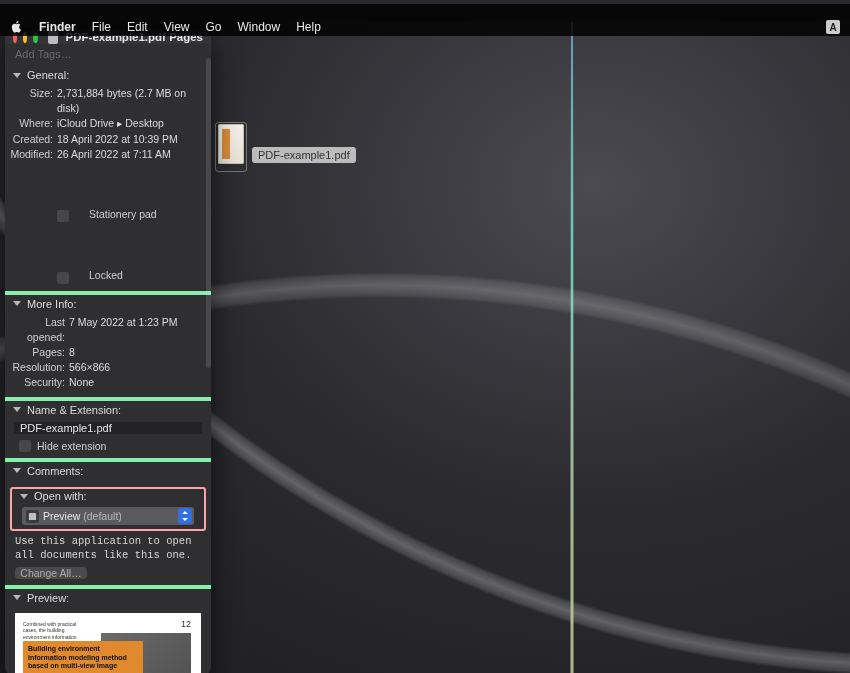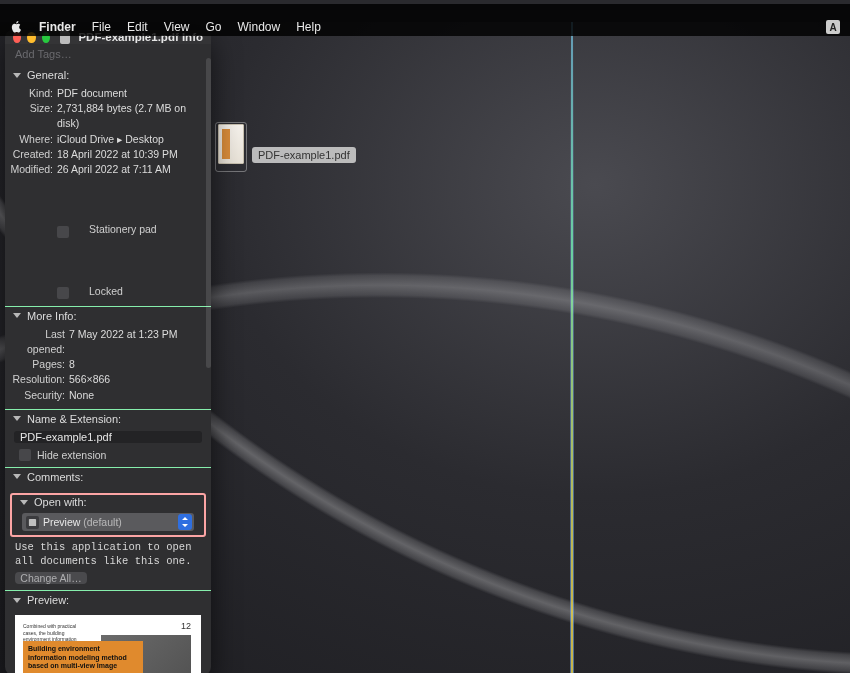--- a/index.html
+++ b/index.html
@@ -117,7 +117,7 @@
           <path d="M2 0h5l3 3v9a2 2 0 0 1-2 2H2a2 2 0 0 1-2-2V2a2 2 0 0 1 2-2z"></path>
         </svg>
     </span>
-    <span class="title">PDF-example1.pdf Info</span>
+    <span class="title">PDF-example1.pdf Pages</span>
   </div>
 
   <div class="add-tags">Add Tags…</div>

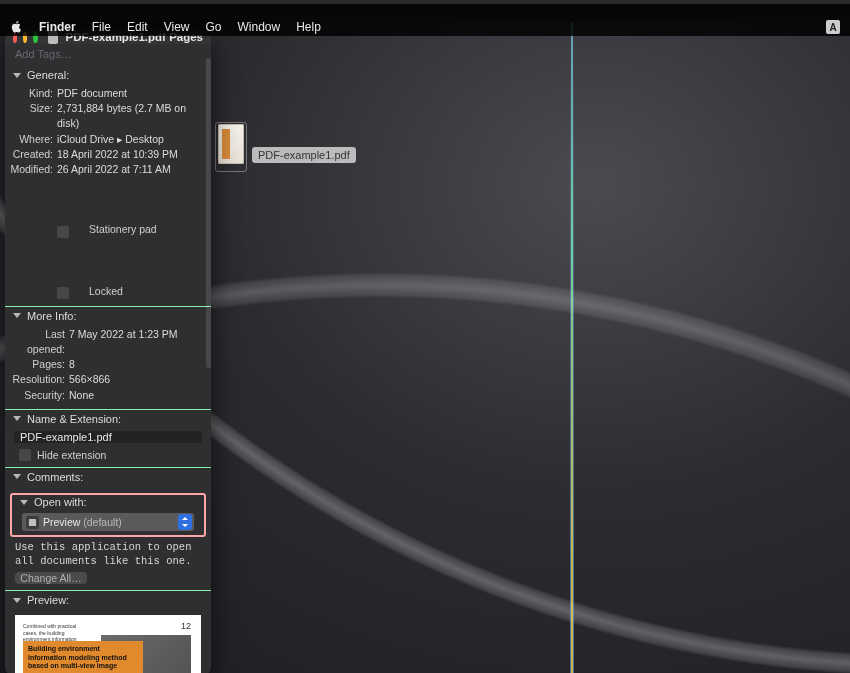--- a/index.html
+++ b/index.html
@@ -125,10 +125,6 @@
   <div class="section-header first">General:</div>
   <div class="kv-block">
     <div class="kv-row">
-        <div class="k">Kind:</div>
-        <div class="v">PDF document</div>
-      </div>
-    <div class="kv-row">
         <div class="k">Size:</div>
         <div class="v">2,731,884 bytes (2.7 MB on disk)</div>
       </div>

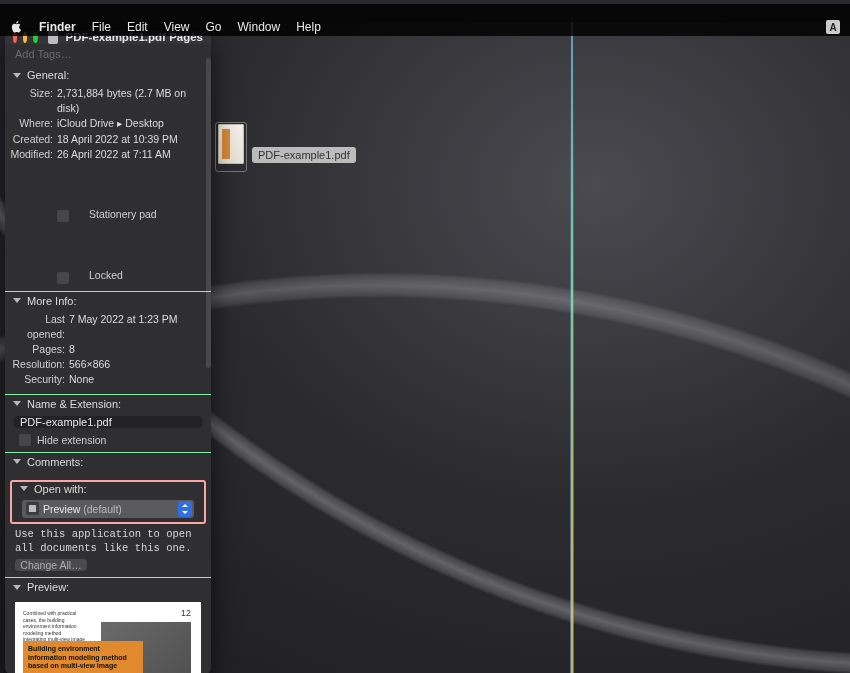--- a/index.html
+++ b/index.html
@@ -40,7 +40,7 @@
   .titlebar .title { font-size:11.5px; font-weight:600; color:#e6e6e6; white-space:nowrap;}
   .add-tags { padding:4px 10px 6px; font-size:11px; color:#6a6a6e; }
 
-  .section-header { display:flex; align-items:center; gap:4px; padding:3px 8px; font-size:11px; color:#dcdcdc; cursor:default; border-top:1px solid #86efac;}
+  .section-header { display:flex; align-items:center; gap:4px; padding:3px 8px; font-size:11px; color:#dcdcdc; cursor:default; border-top:4px solid #86efac;}
   .section-header.first{border-top:none;}
   .section-header::before { content:""; display:inline-block; width:0;height:0; border-left:4px solid transparent; border-right:4px solid transparent; border-top:5px solid #b8b8b8; margin-right:2px;}
 

